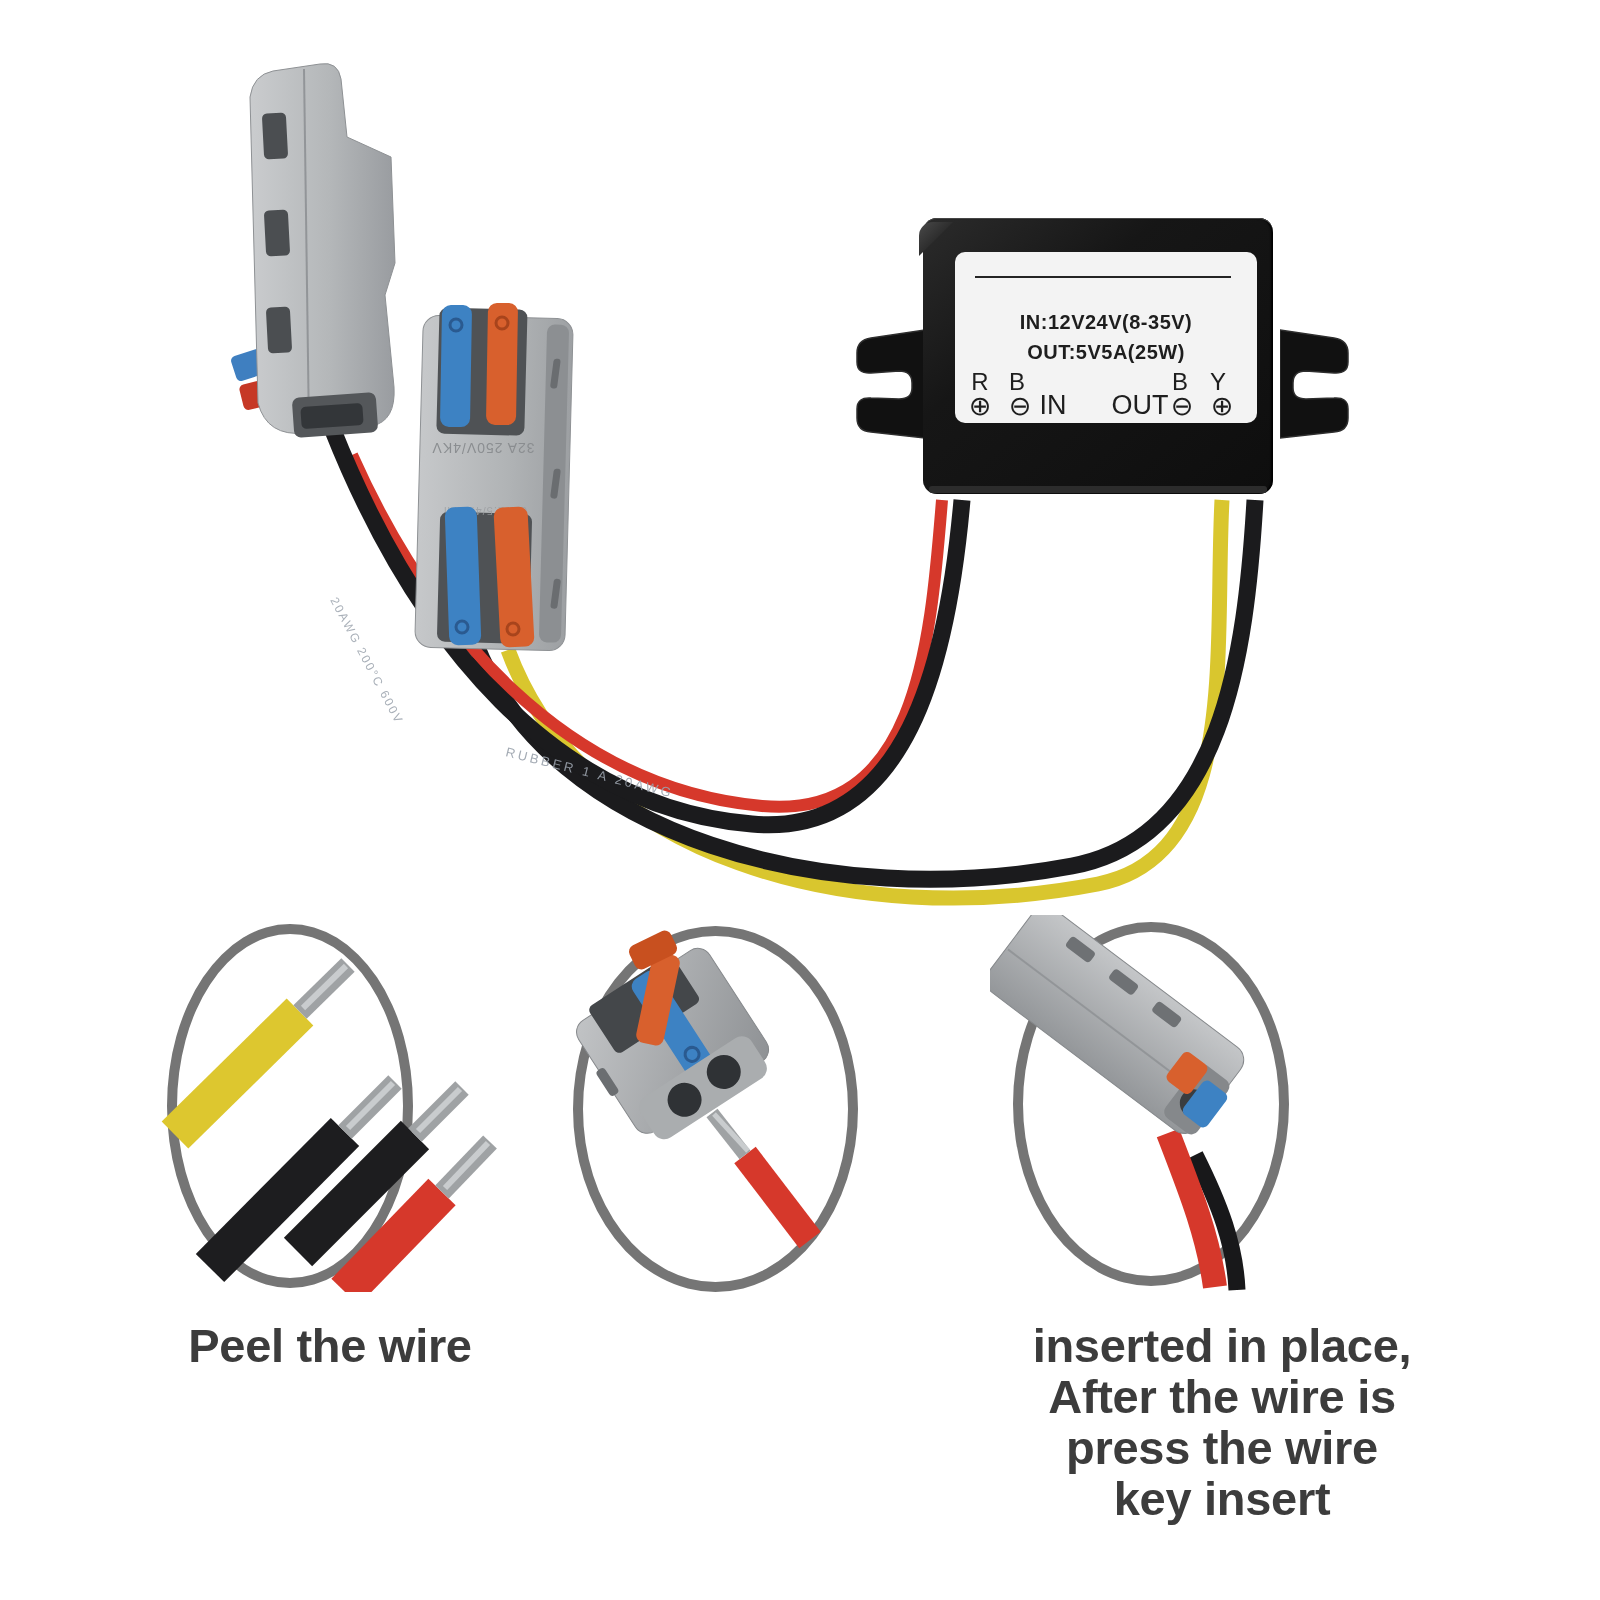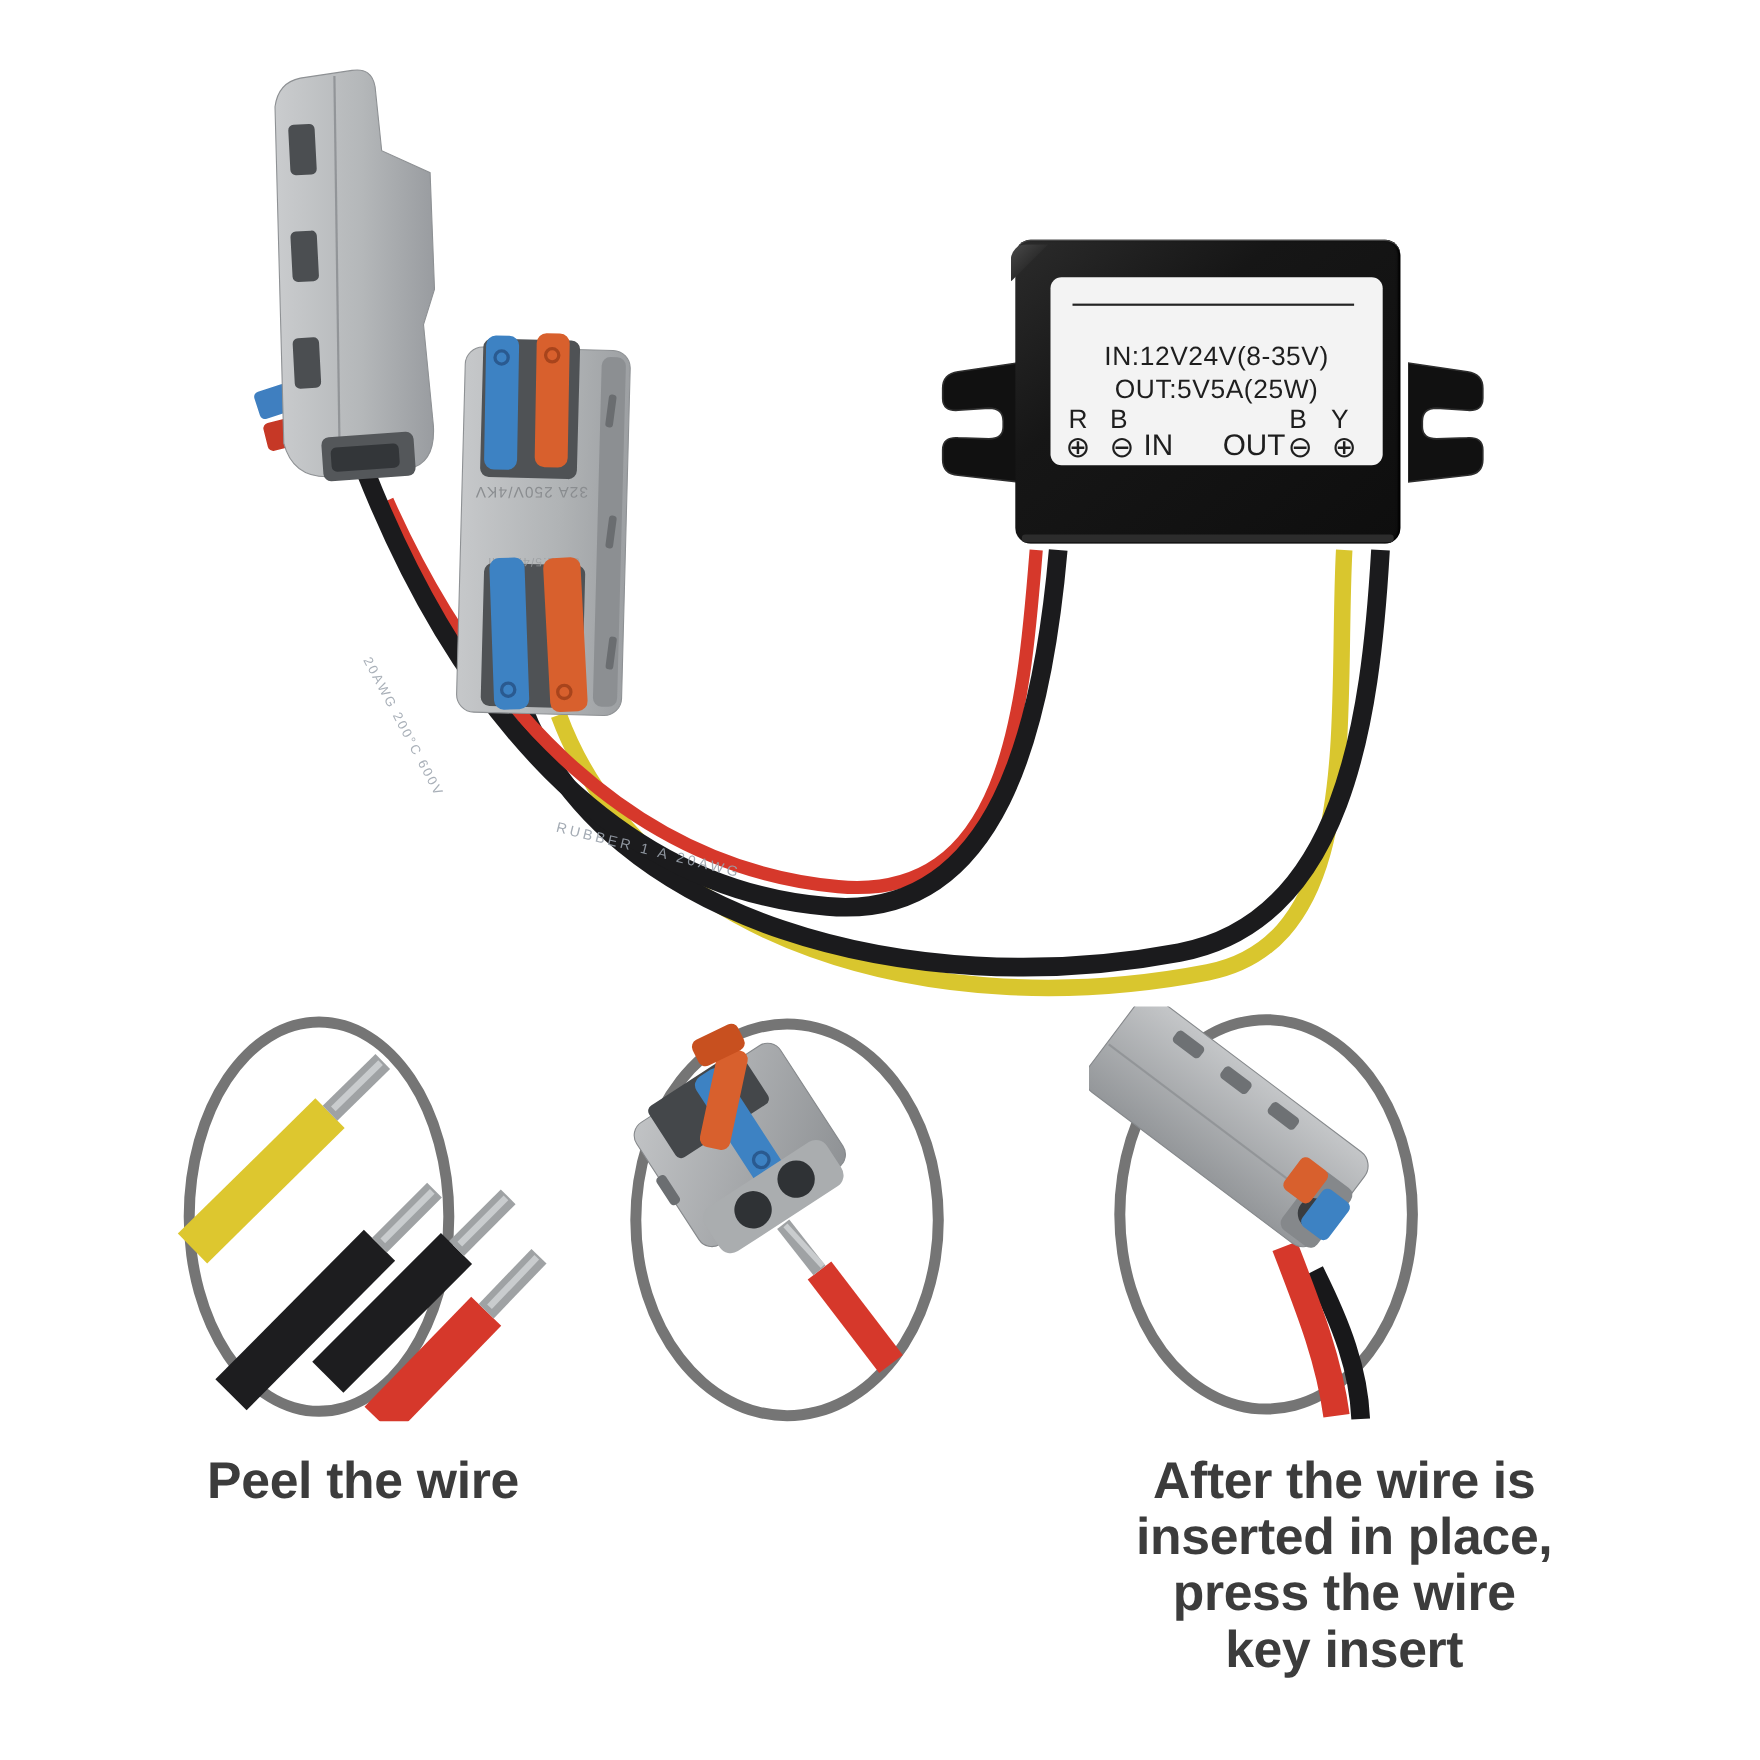--- a/index.html
+++ b/index.html
@@ -24,7 +24,7 @@
   .label .brand{position:absolute;left:0;top:31px;width:100%;display:flex;
     justify-content:space-between;padding:0 36px 0 40px;box-sizing:border-box;
     font-size:25px;letter-spacing:.5px;}
-  .label .lineC{position:absolute;left:0;width:100%;text-align:center;font-size:24px;letter-spacing:.5px;}
+  .label .lineC{position:absolute;left:0;width:100%;text-align:center;font-size:20px;letter-spacing:.5px;font-weight:bold;}
   .cc{position:absolute;transform:translateX(-50%);white-space:nowrap;}
   .letters{font-size:24px;}
   .syms{font-size:27px;}

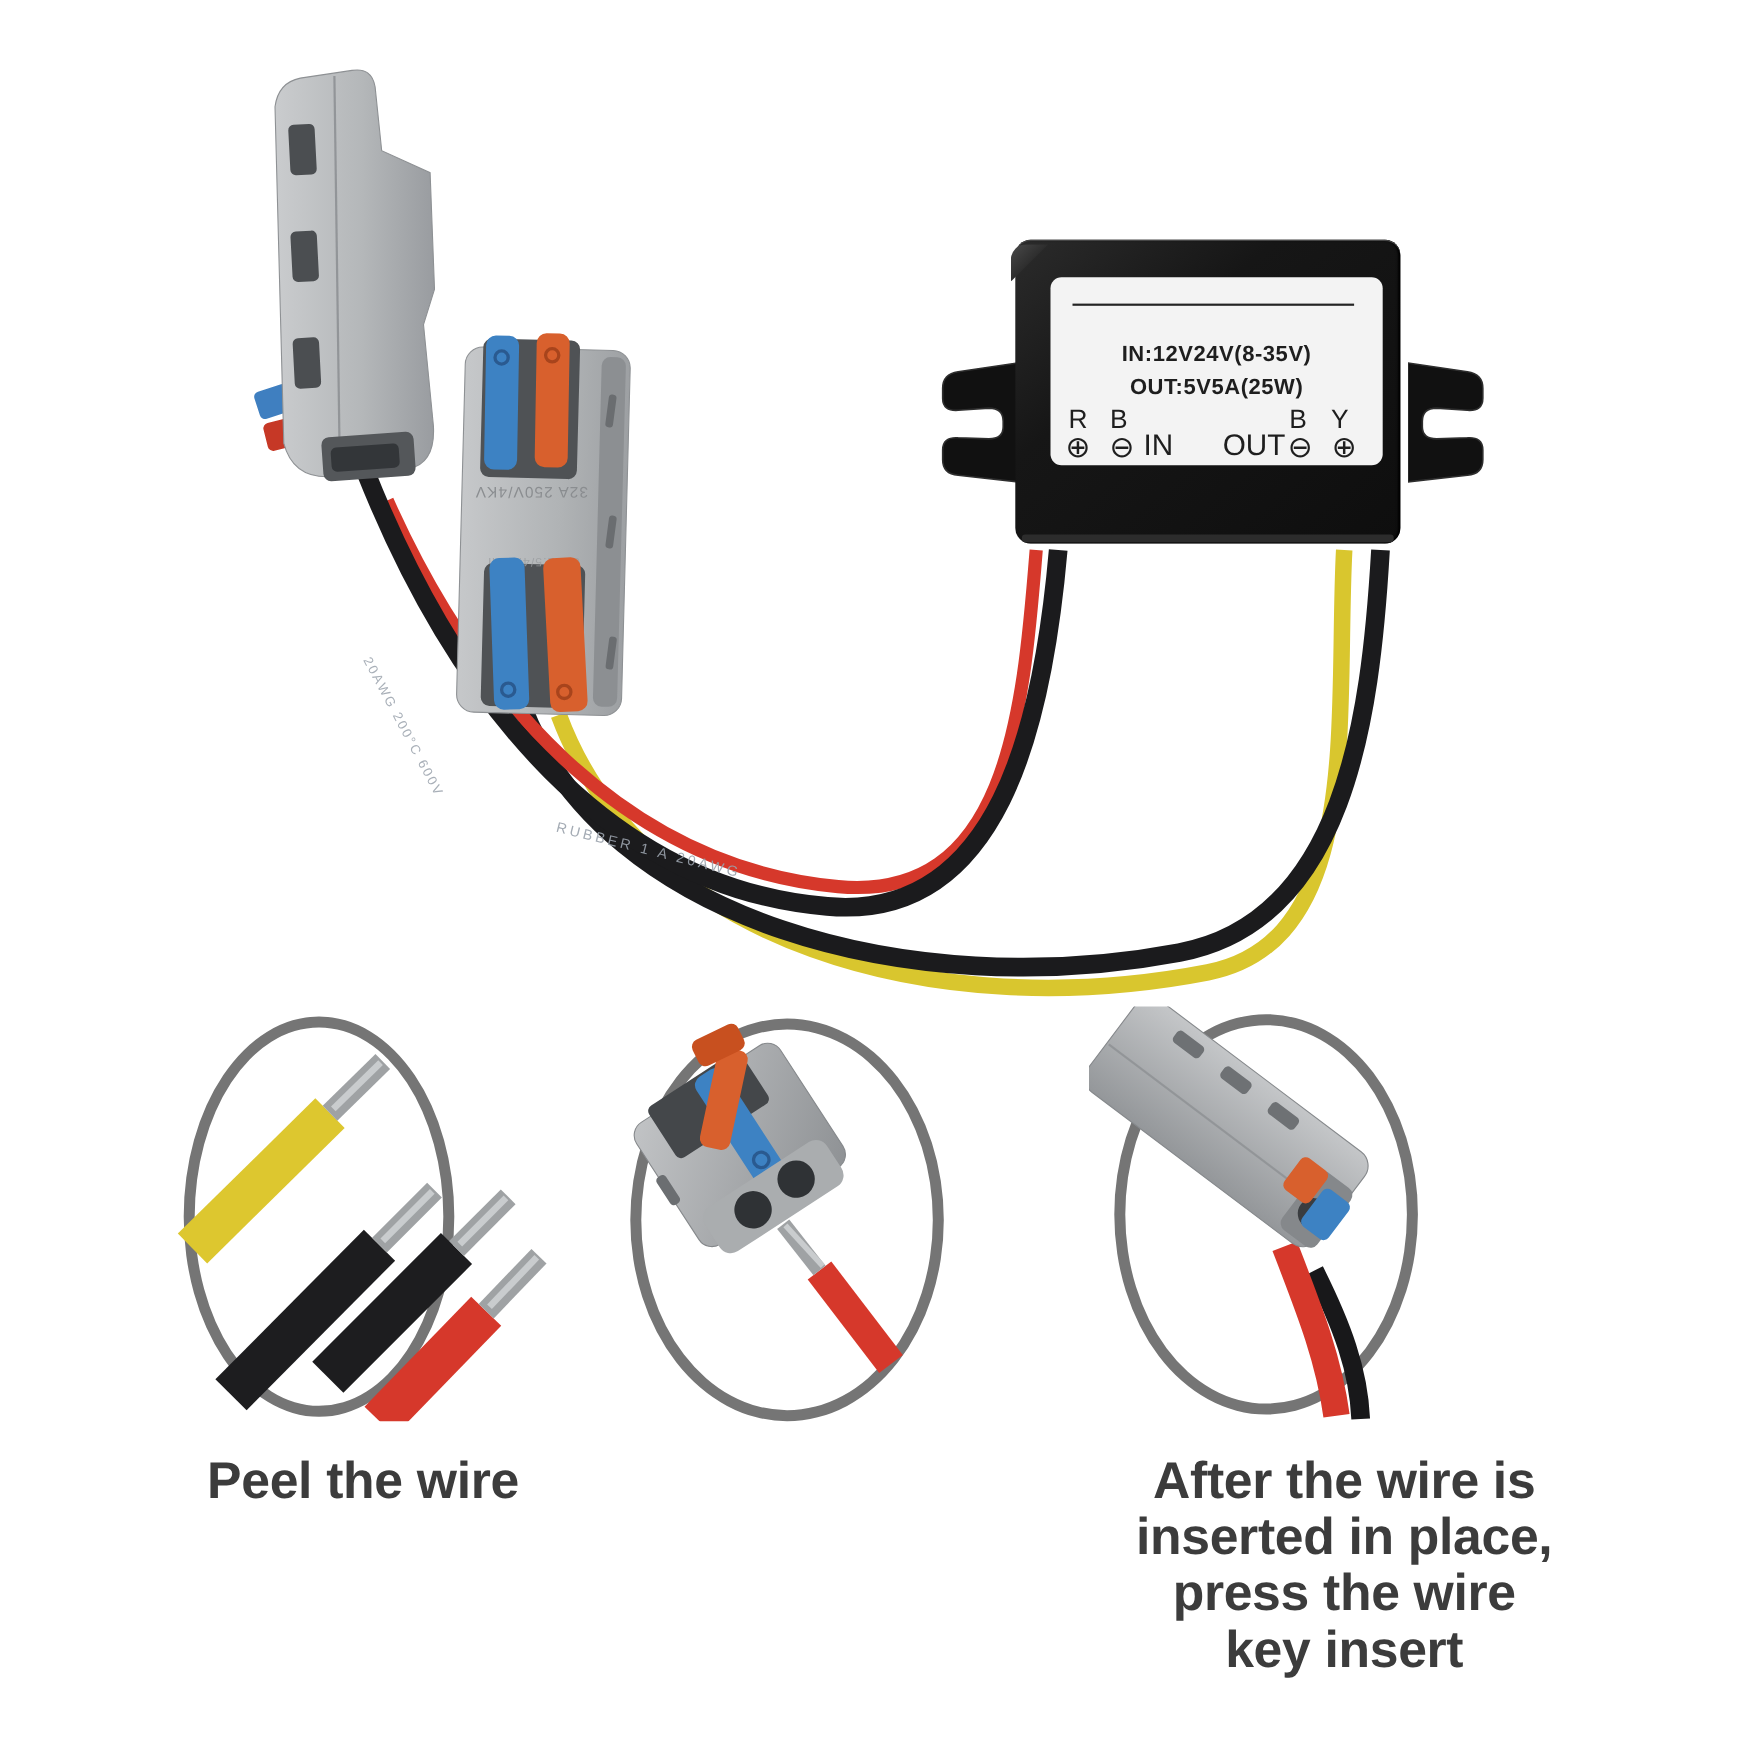--- a/index.html
+++ b/index.html
@@ -213,8 +213,8 @@
     <div>Peel the wire</div>
   </div>
   <div class="caption" style="left:987px;top:1320px;">
+    <div>inserted in place,</div>
     <div>After the wire is</div>
-    <div>inserted in place,</div>
     <div>press the wire</div>
     <div>key insert</div>
   </div>

